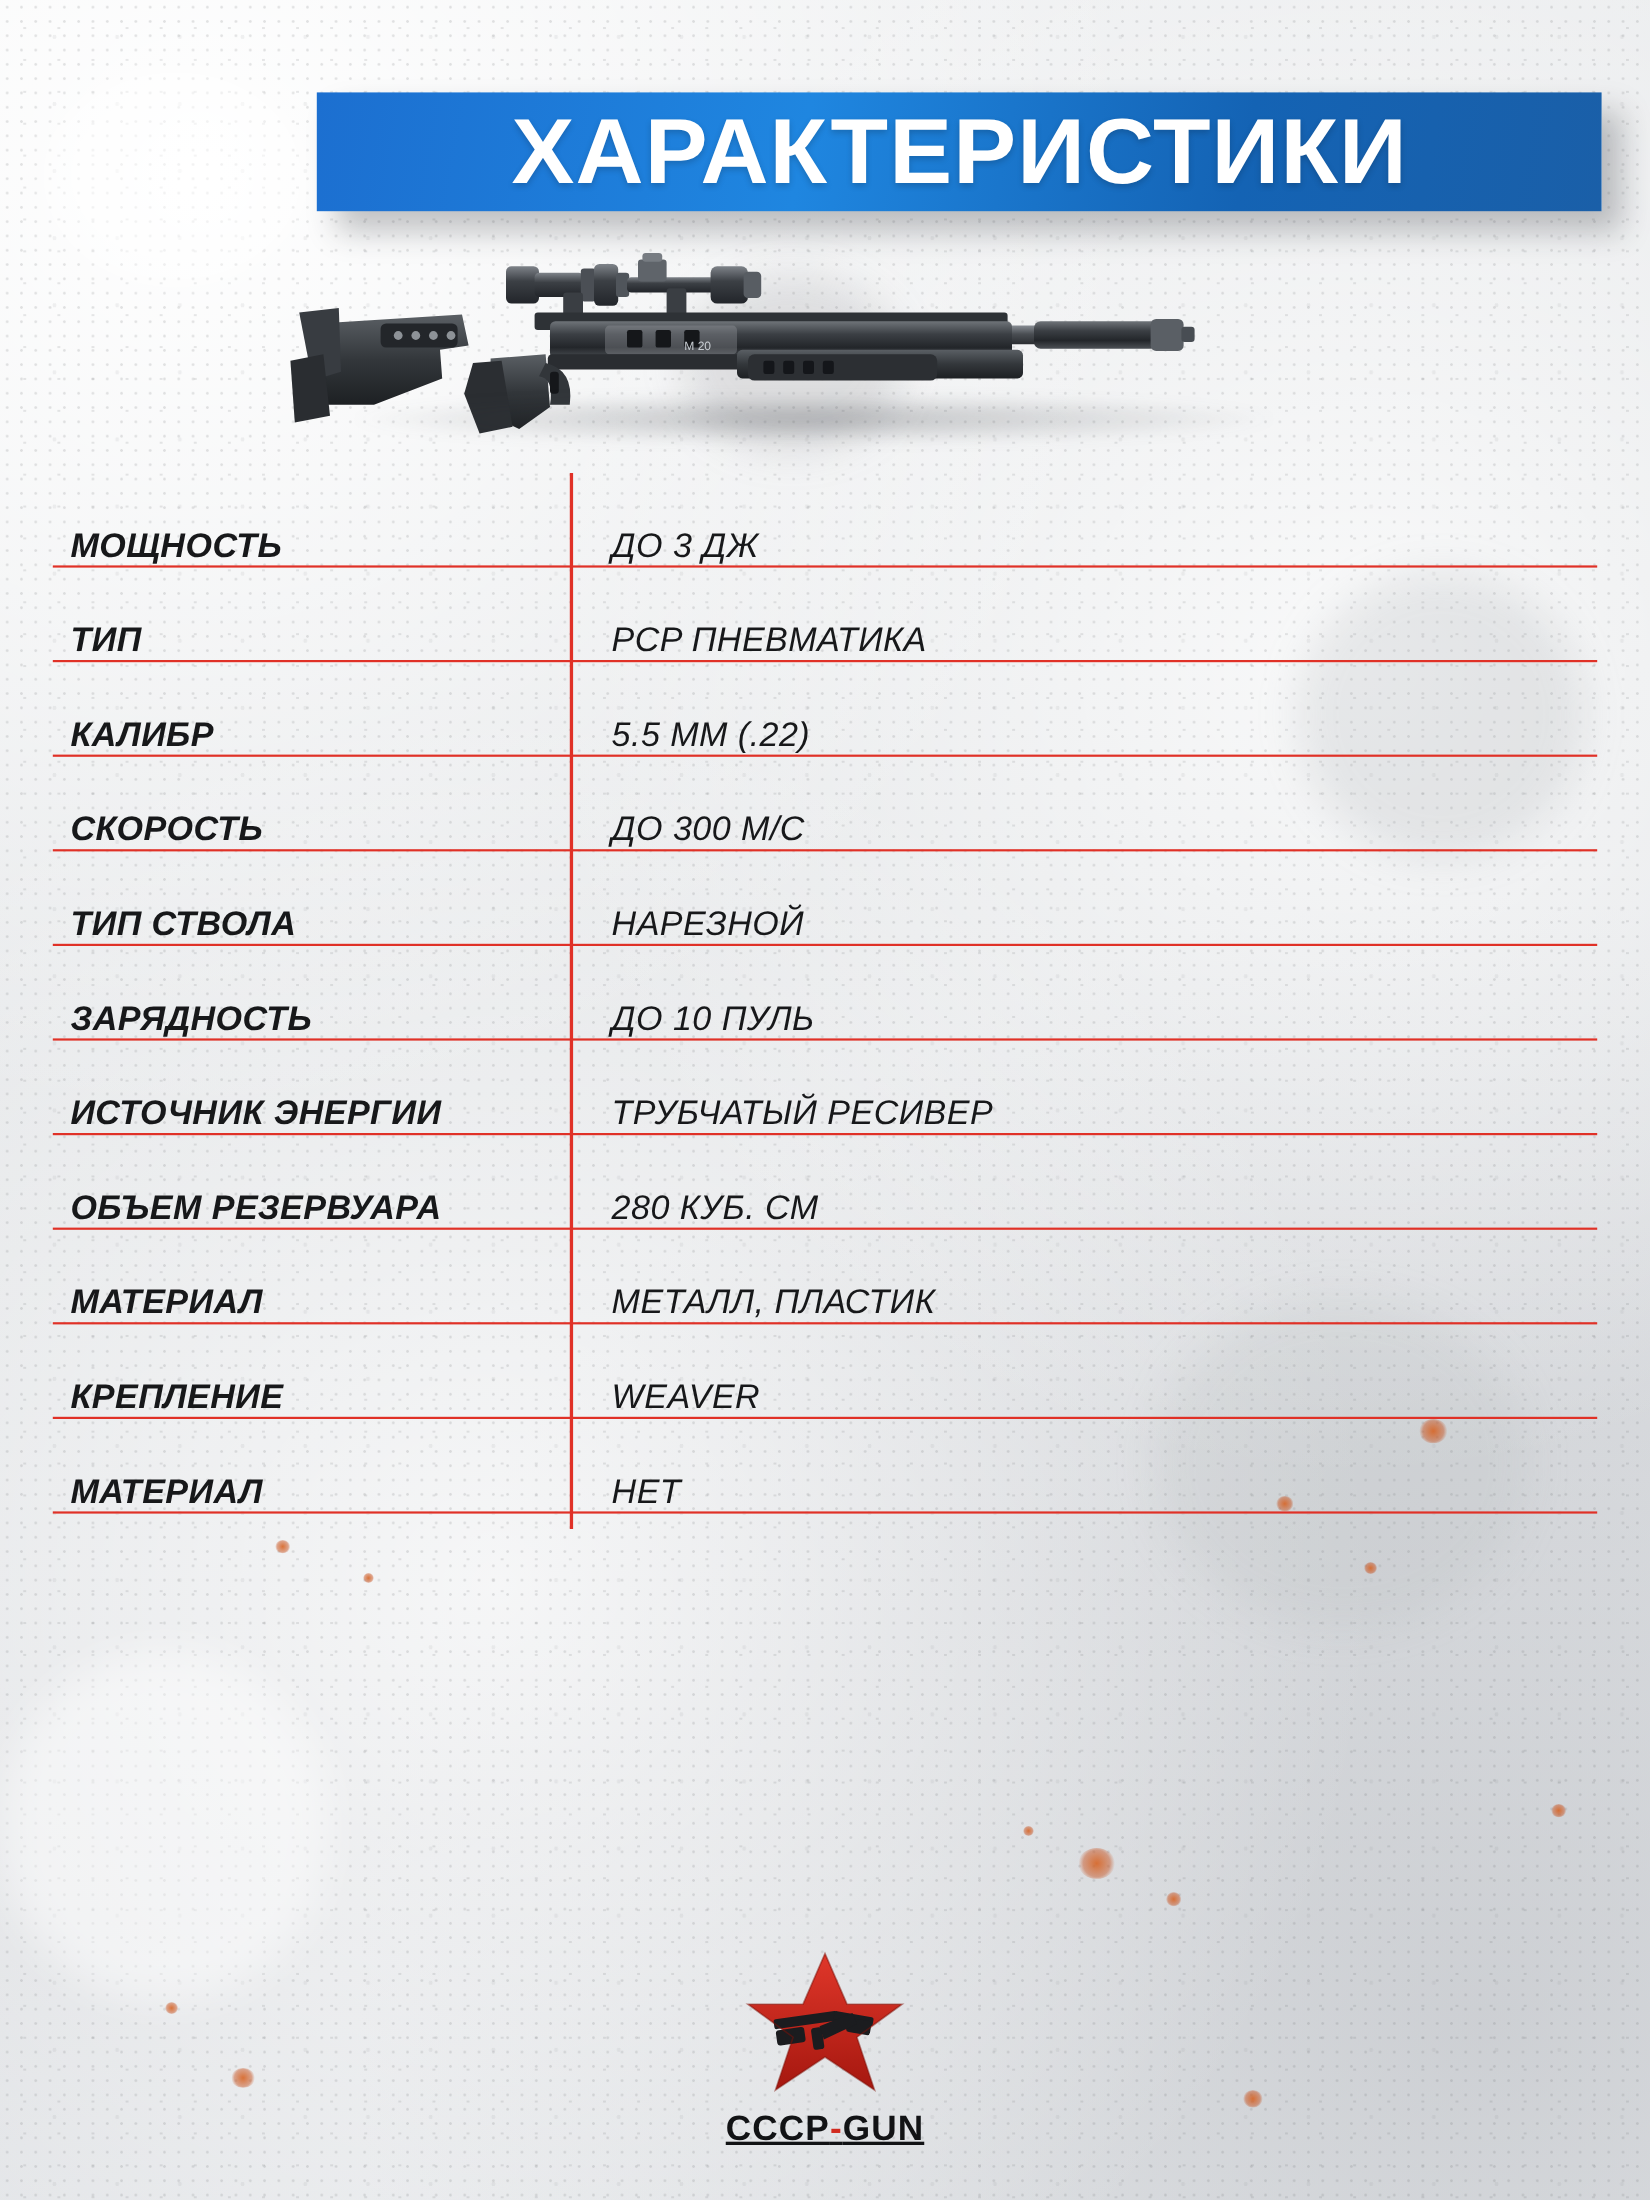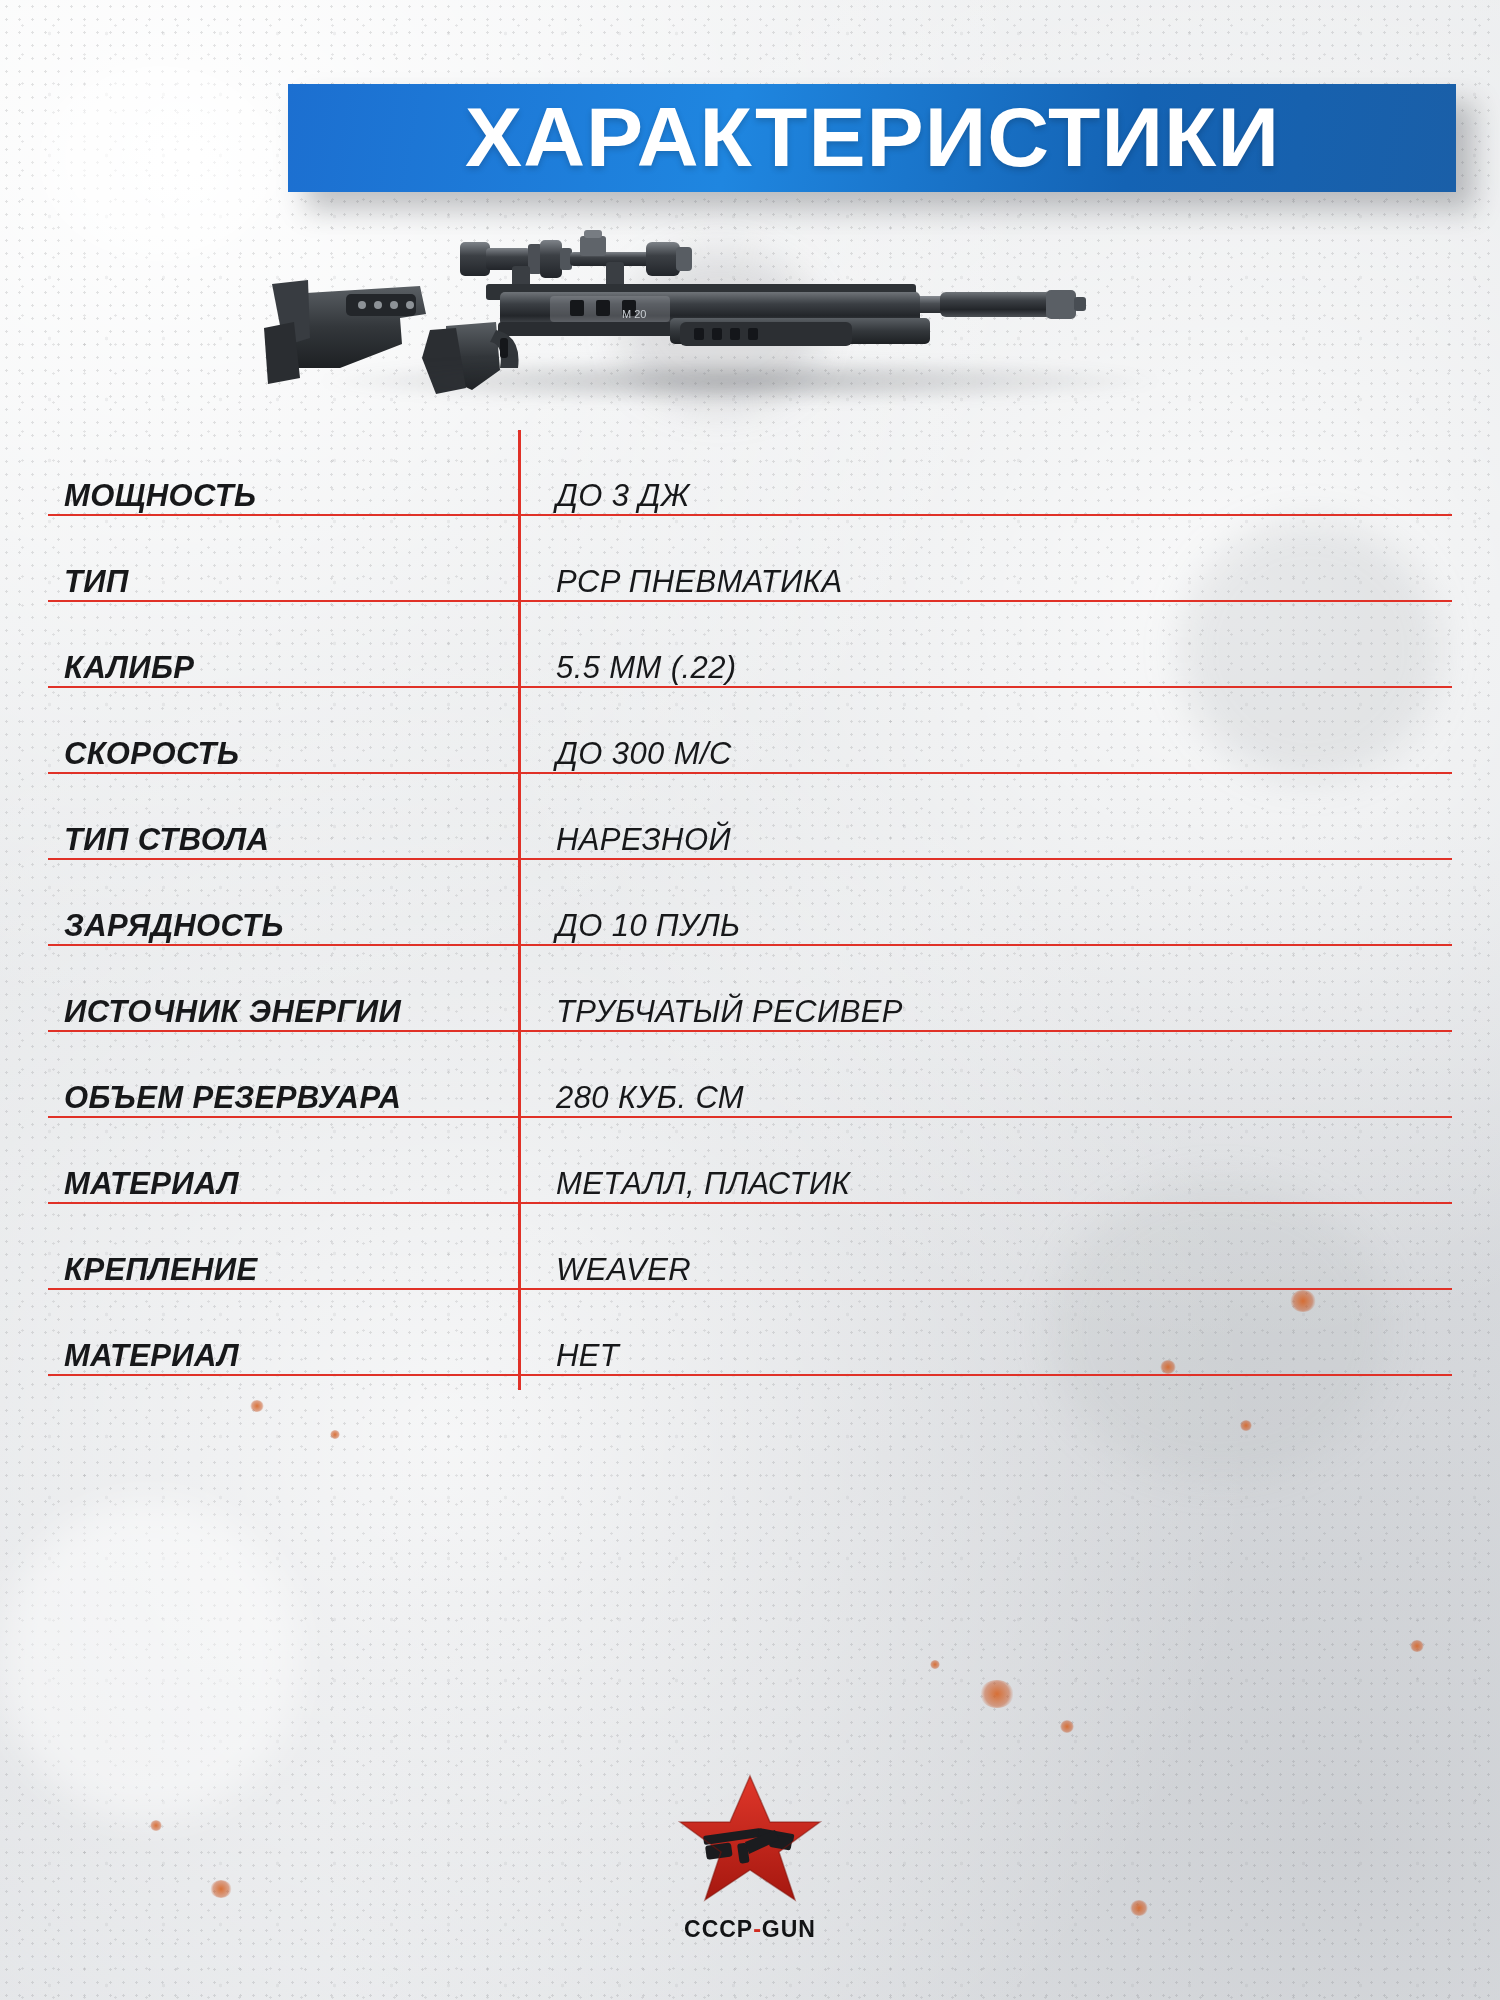--- a/index.html
+++ b/index.html
@@ -162,10 +162,11 @@
   }
   .logo-text {
     margin-top: 6px;
-    font-size: 23px;
+    font-size: 32px;
     font-weight: 700;
     letter-spacing: 1px;
     color: #121315;
+    text-decoration: underline;
   }
   .logo-text .red { color: #d12a1f; }
 </style>

